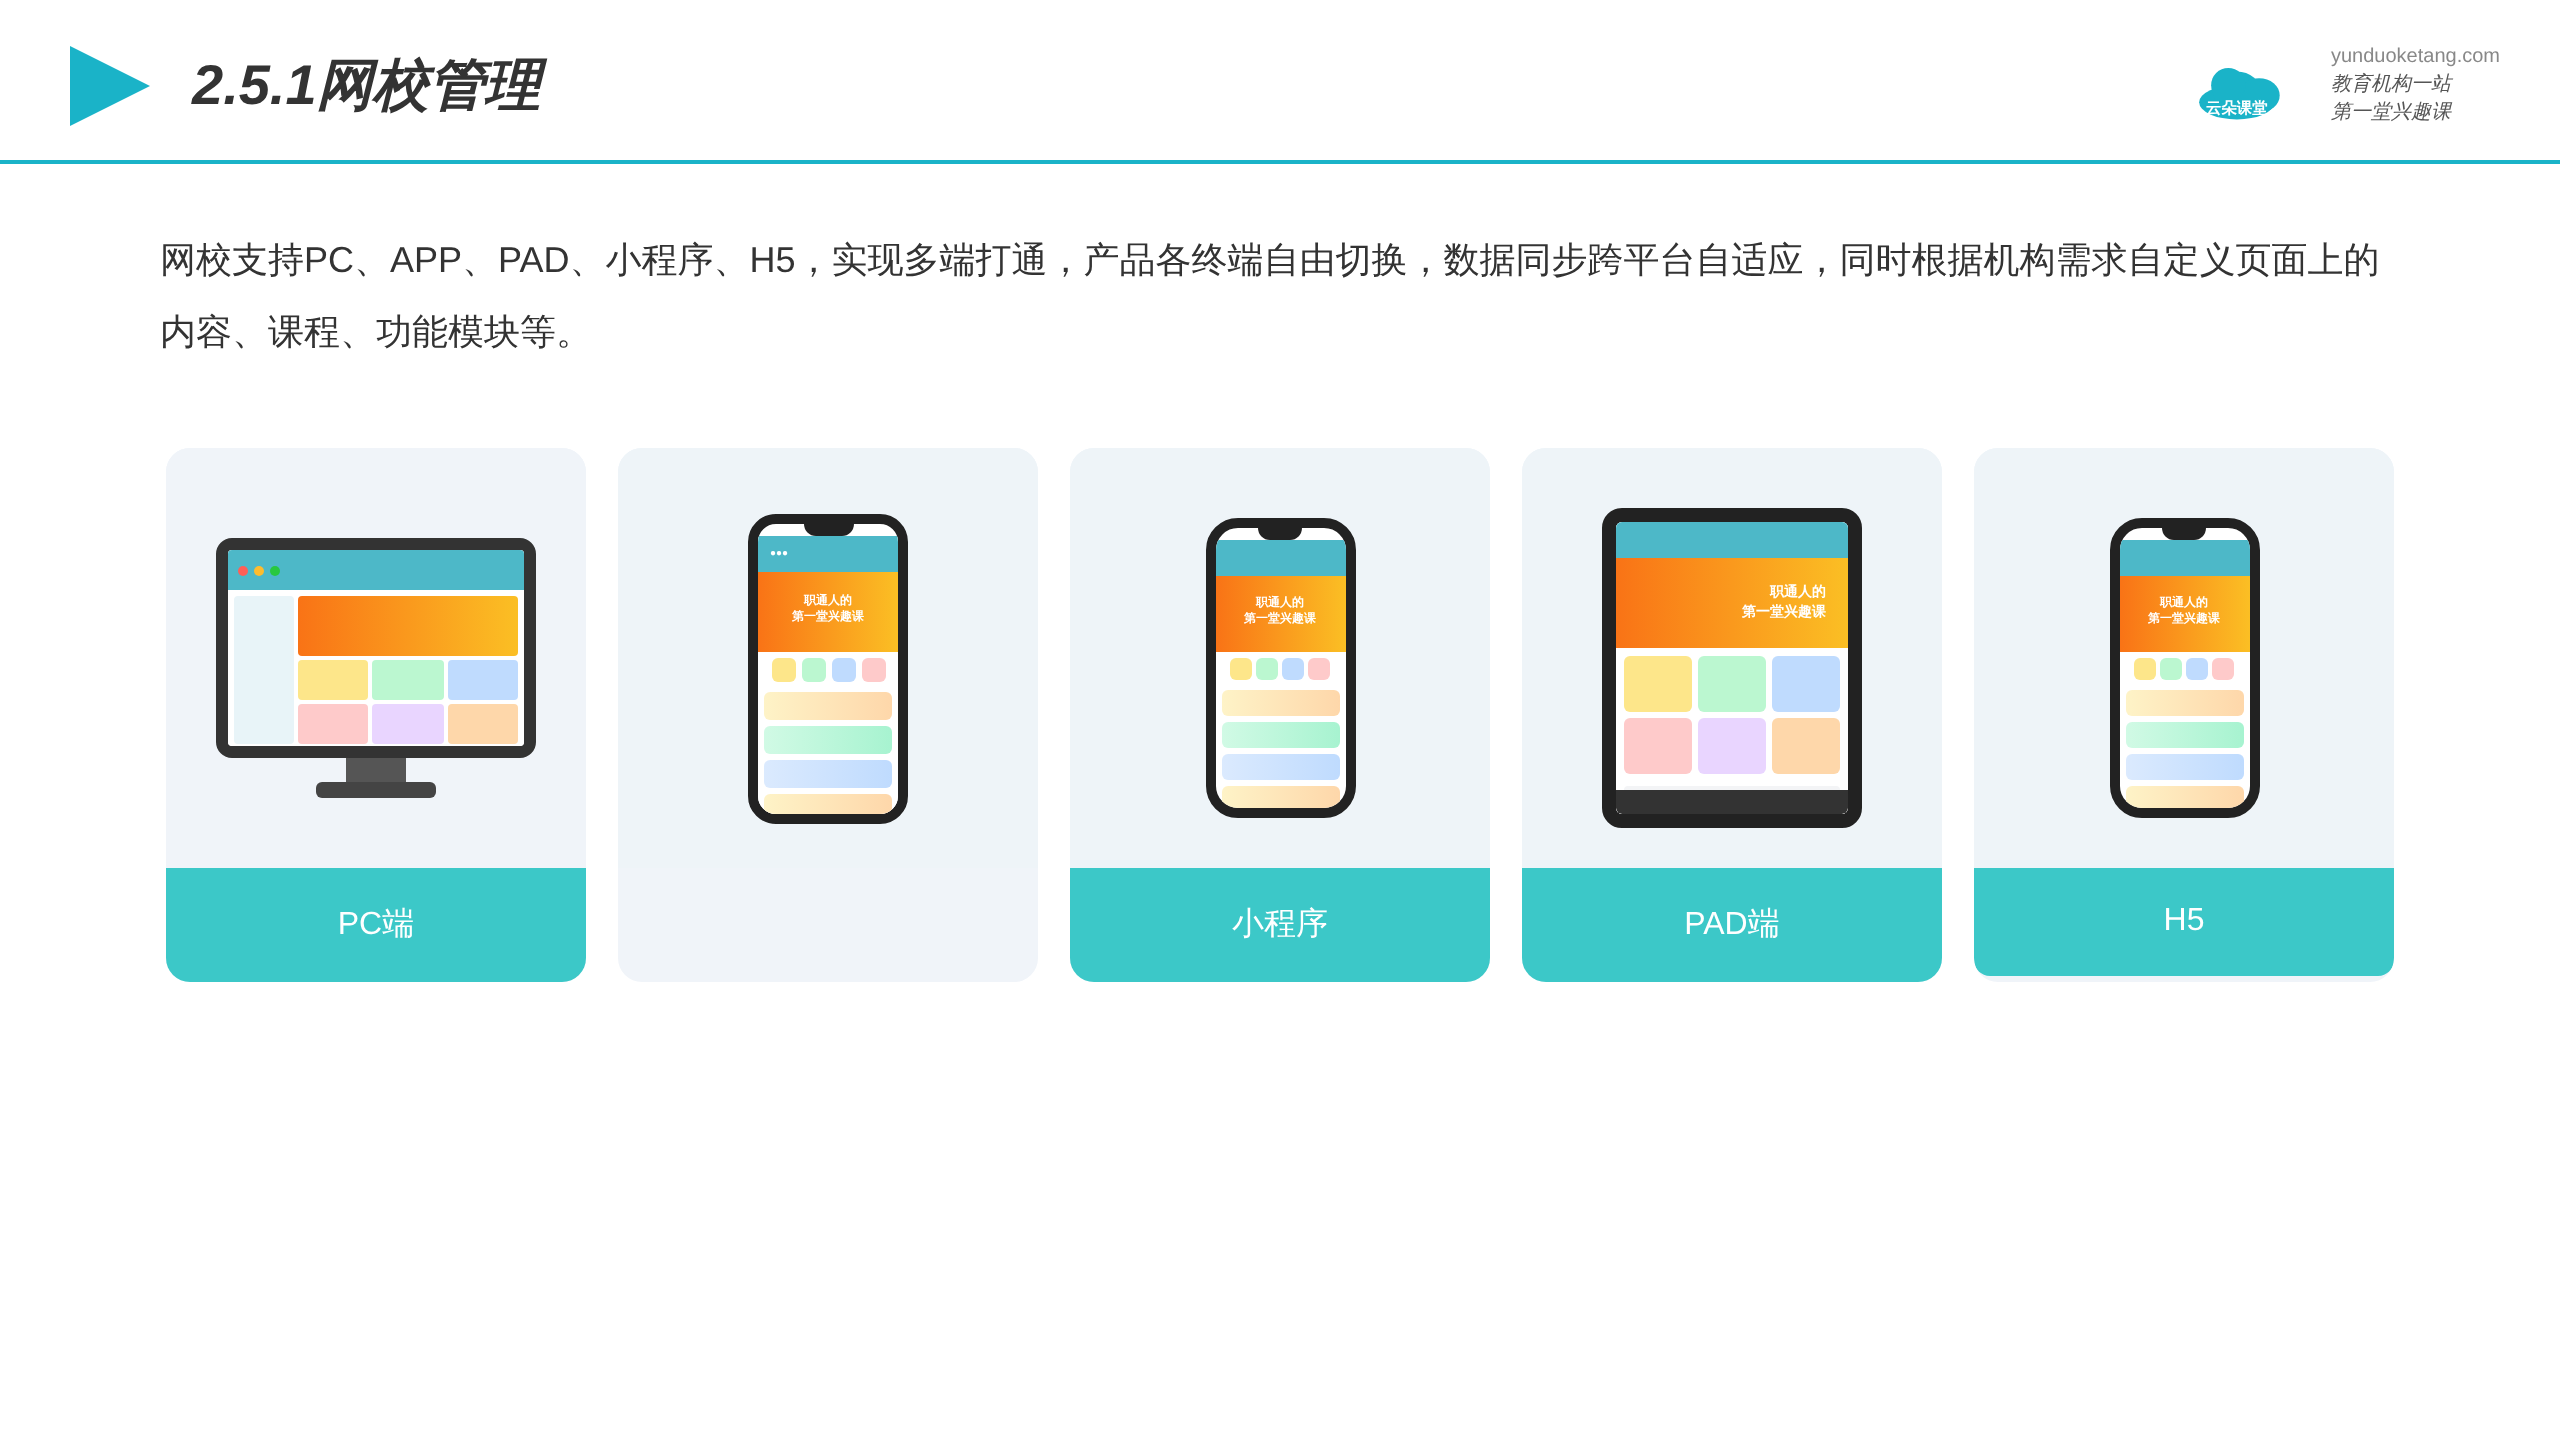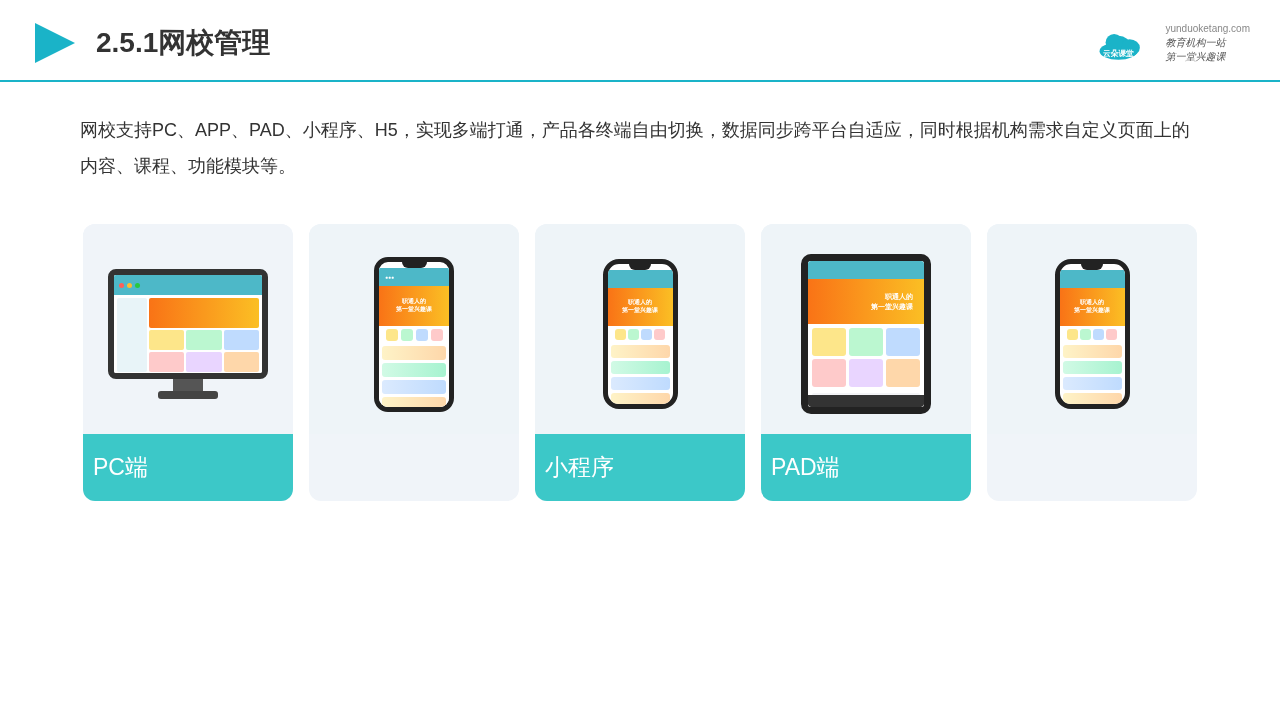--- a/index.html
+++ b/index.html
@@ -24,6 +24,7 @@
       display: flex;
       align-items: center;
       gap: 16px;
+      font-style: italic;
     }
     .play-icon {
       width: 50px;

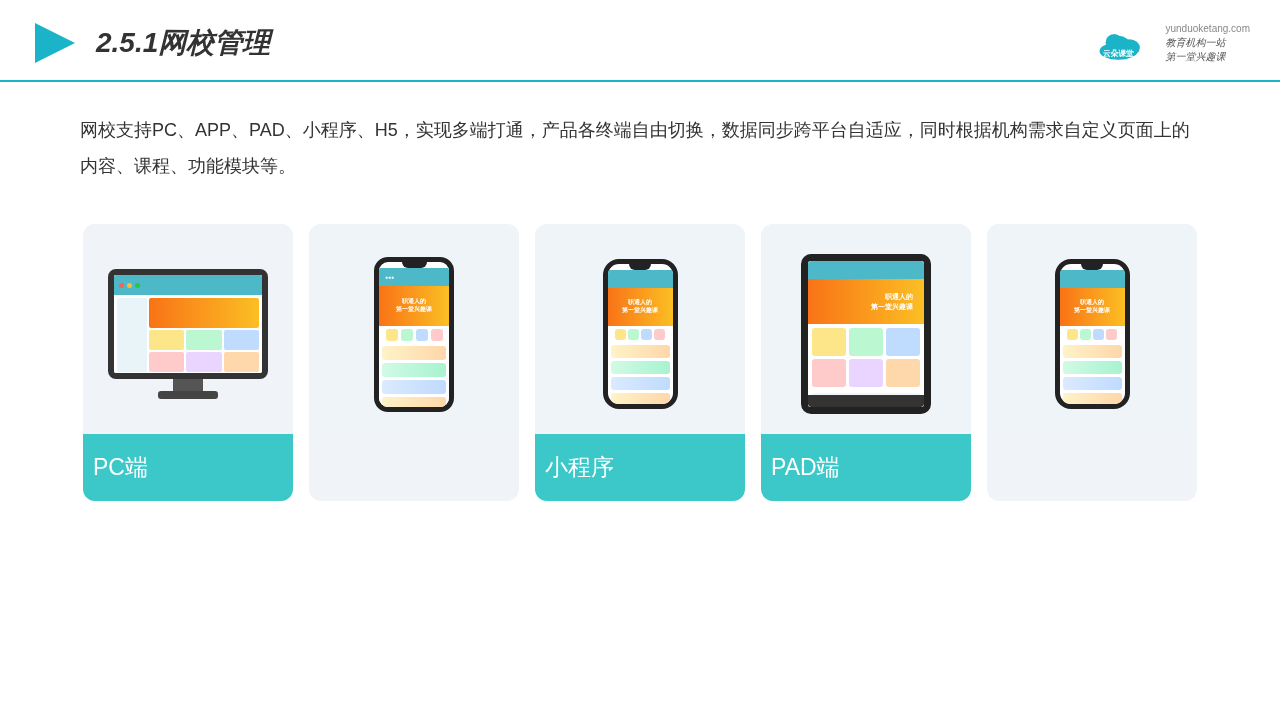--- a/index.html
+++ b/index.html
@@ -96,8 +96,9 @@
     .card-label {
       background: #3cc8c8;
       color: white;
+      text-align: center;
       padding: 18px 10px;
-      font-size: 23px;
+      font-size: 16px;
       font-weight: 500;
       border-radius: 0 0 8px 8px;
     }

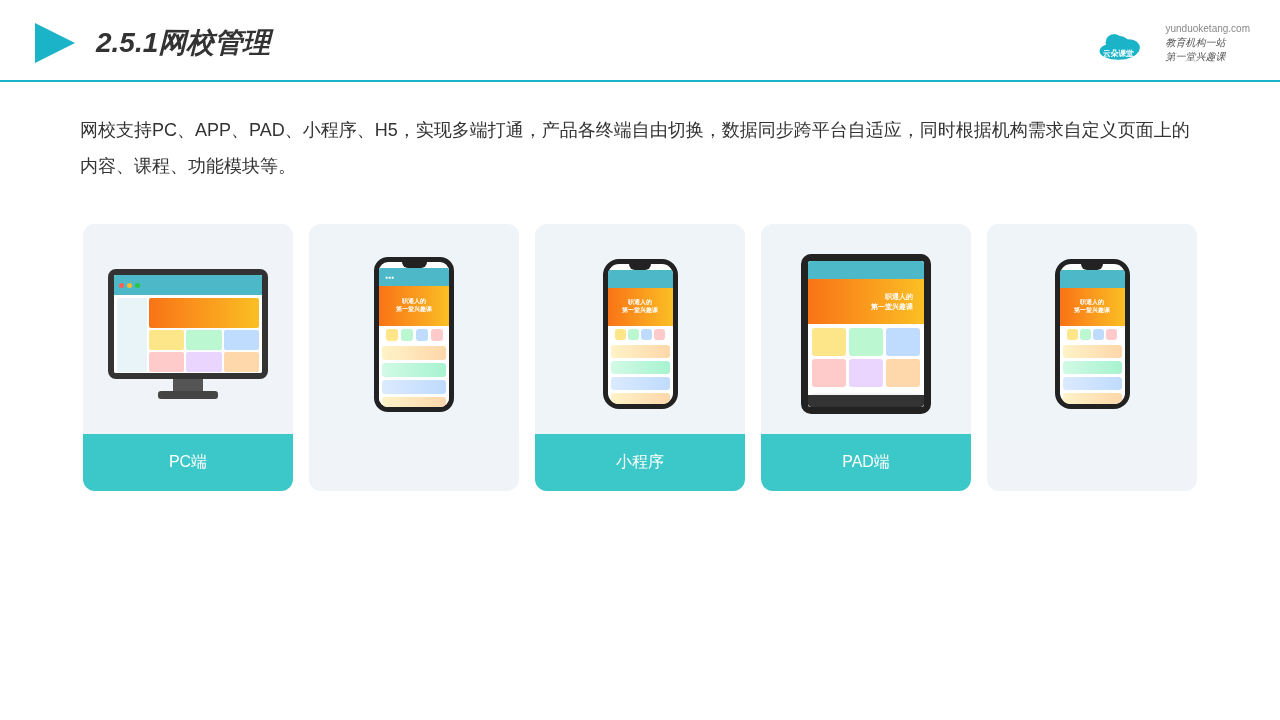--- a/index.html
+++ b/index.html
@@ -541,6 +541,7 @@
         </div>
       </div>
     </div>
+    <div class="card-label">H5</div>
   </div>
 
 </div>

